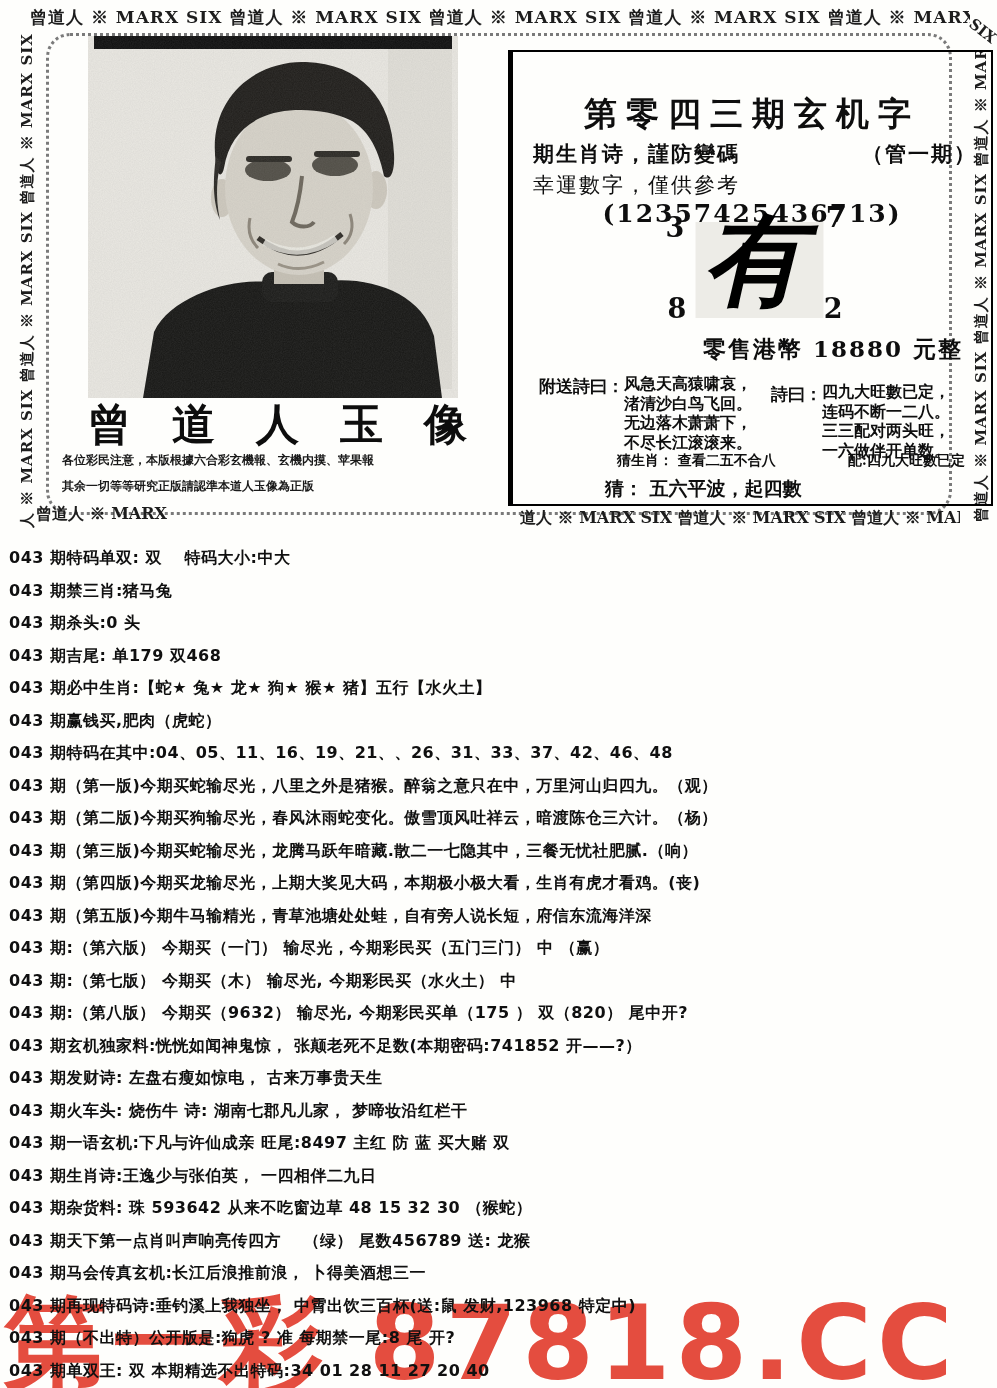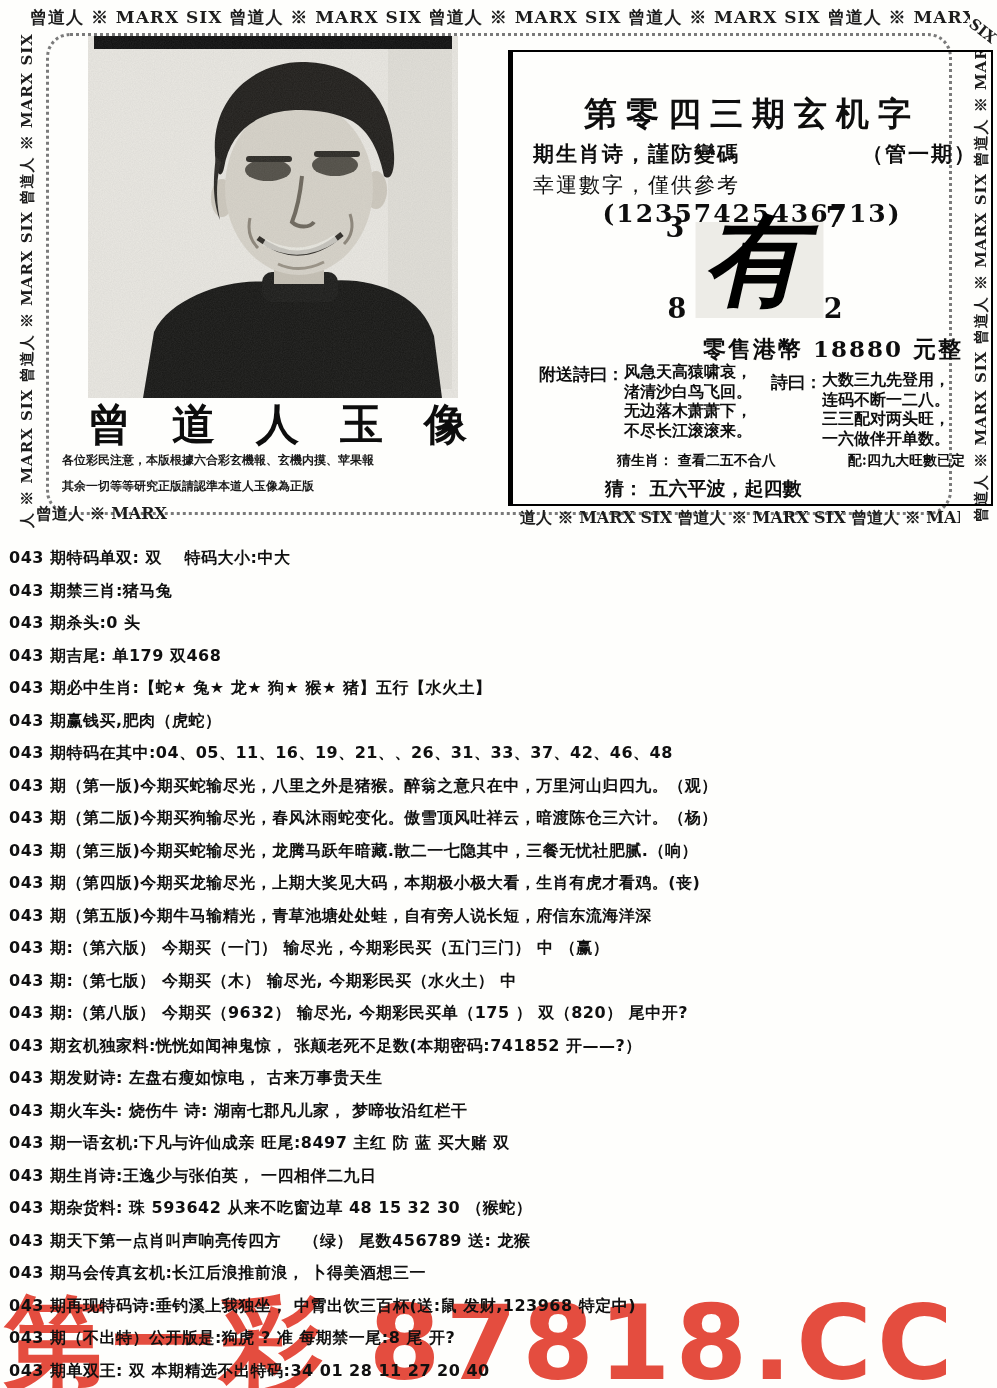--- a/index.html
+++ b/index.html
@@ -87,7 +87,7 @@
   .n-bl{left:-2px;bottom:-4px;}
   .n-br{right:-8px;bottom:-4px;}
   .m-price{position:absolute;top:282px;right:28px;font-size:23px;font-weight:bold;letter-spacing:2px;}
-  .poems{position:absolute;top:310px;left:26px;right:8px;display:flex;text-align:right;}
+  .poems{position:absolute;top:322px;left:26px;right:8px;display:flex;text-align:right;}
   .poem{display:flex;}
   .poem1{width:232px;}
   .poem2{flex:1;margin-top:8px;}

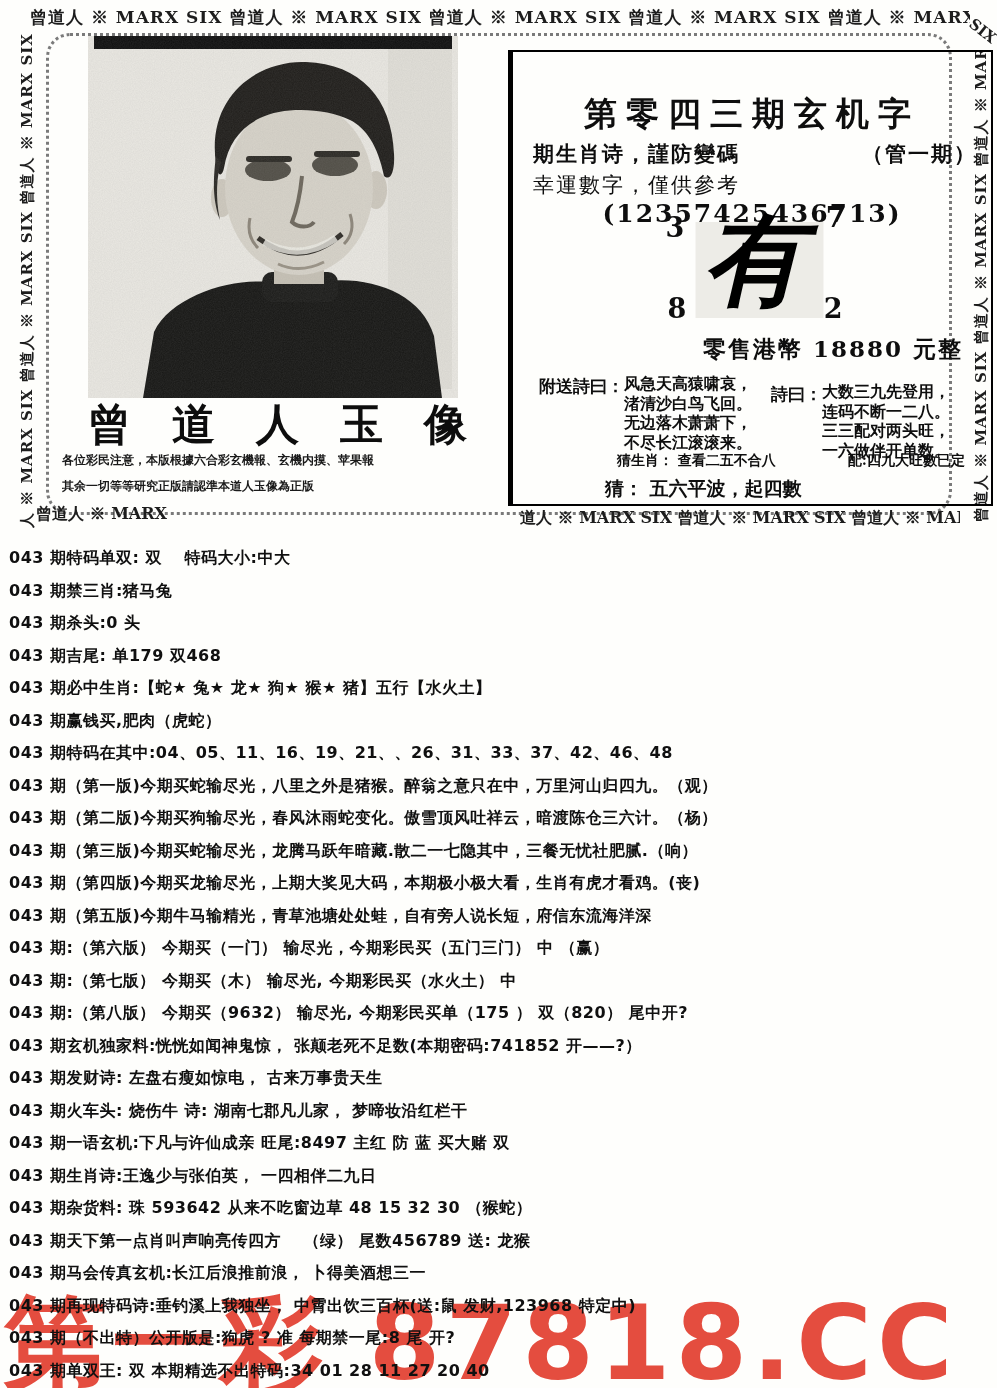--- a/index.html
+++ b/index.html
@@ -203,7 +203,7 @@
       <div class="poem poem2">
         <span class="plabel">詩曰：</span>
         <div class="plines">
-            <div class="poem-line">大数三九先登用，</div>
+            <div class="poem-line">四九大旺數已定，</div>
             <div class="poem-line">连码不断一二八。</div>
             <div class="poem-line">三三配对两头旺，</div>
             <div class="poem-line">一六做伴开单数。</div>

